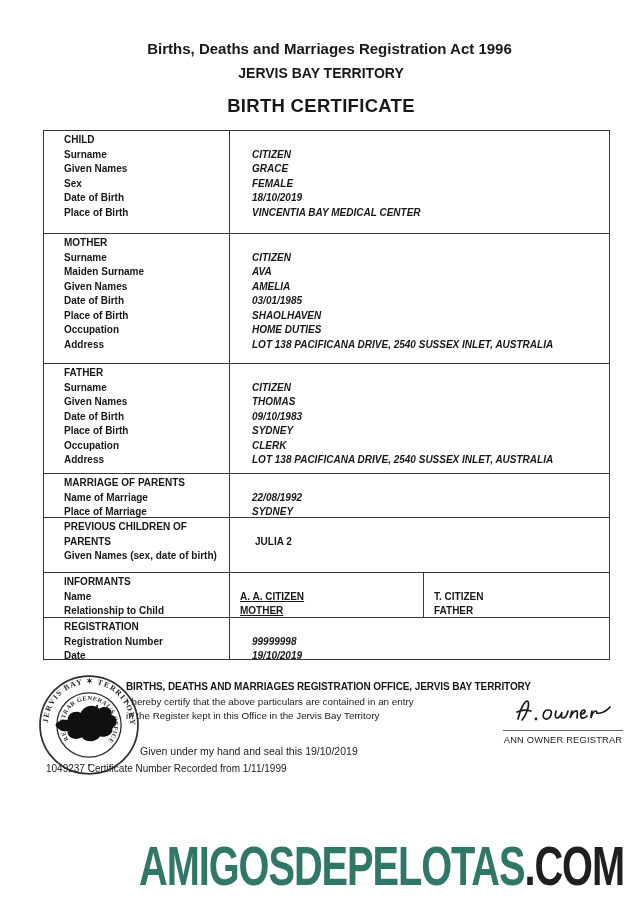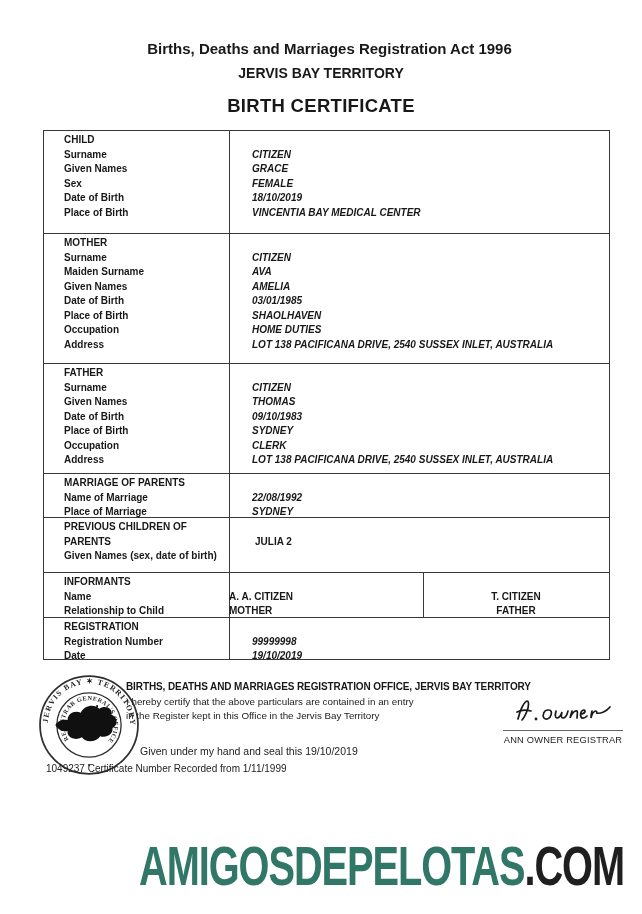--- a/index.html
+++ b/index.html
@@ -21,7 +21,7 @@
   .row{display:flex;}
   .lbl{width:185px;box-sizing:border-box;padding-left:20px;flex:none;white-space:nowrap;}
   .val{padding-left:23px;flex:1;white-space:nowrap;font-style:italic;}
-  .val1{width:194px;box-sizing:border-box;flex:none;white-space:nowrap;}
+  .val1{width:194px;box-sizing:border-box;padding-left:11px;flex:none;white-space:nowrap;text-decoration:underline;}
   .val2{flex:1;white-space:nowrap;text-align:center;}
   .sec-informants{position:relative;}
   .informants-divider{position:absolute;left:379px;top:0;bottom:0;width:1.4px;background:#383838;}

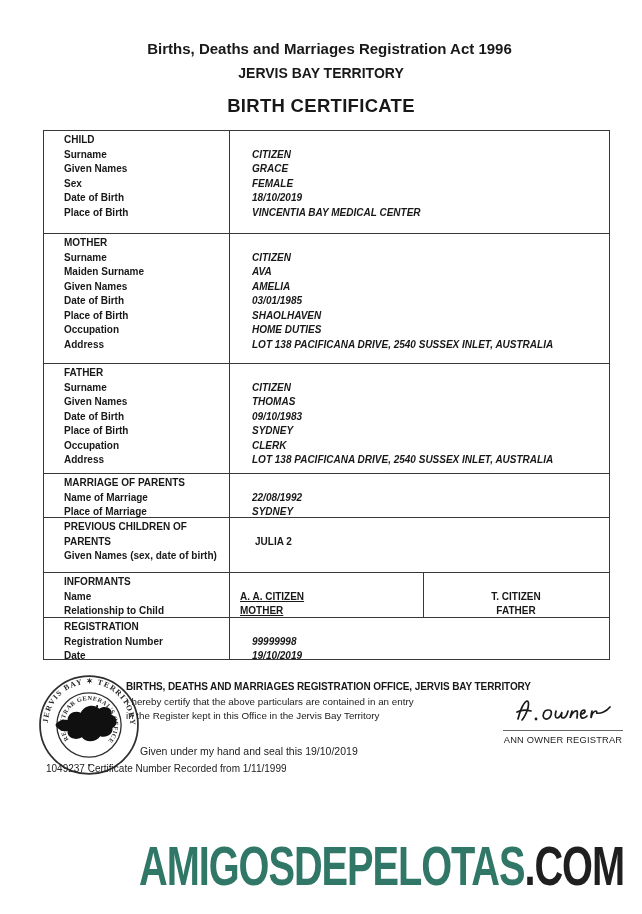--- a/index.html
+++ b/index.html
@@ -22,7 +22,7 @@
   .lbl{width:185px;box-sizing:border-box;padding-left:20px;flex:none;white-space:nowrap;}
   .val{padding-left:23px;flex:1;white-space:nowrap;font-style:italic;}
   .val1{width:194px;box-sizing:border-box;padding-left:11px;flex:none;white-space:nowrap;text-decoration:underline;}
-  .val2{flex:1;white-space:nowrap;text-align:center;}
+  .val2{padding-left:11px;flex:1;white-space:nowrap;}
   .sec-informants{position:relative;}
   .informants-divider{position:absolute;left:379px;top:0;bottom:0;width:1.4px;background:#383838;}
   .prev{display:flex;}

